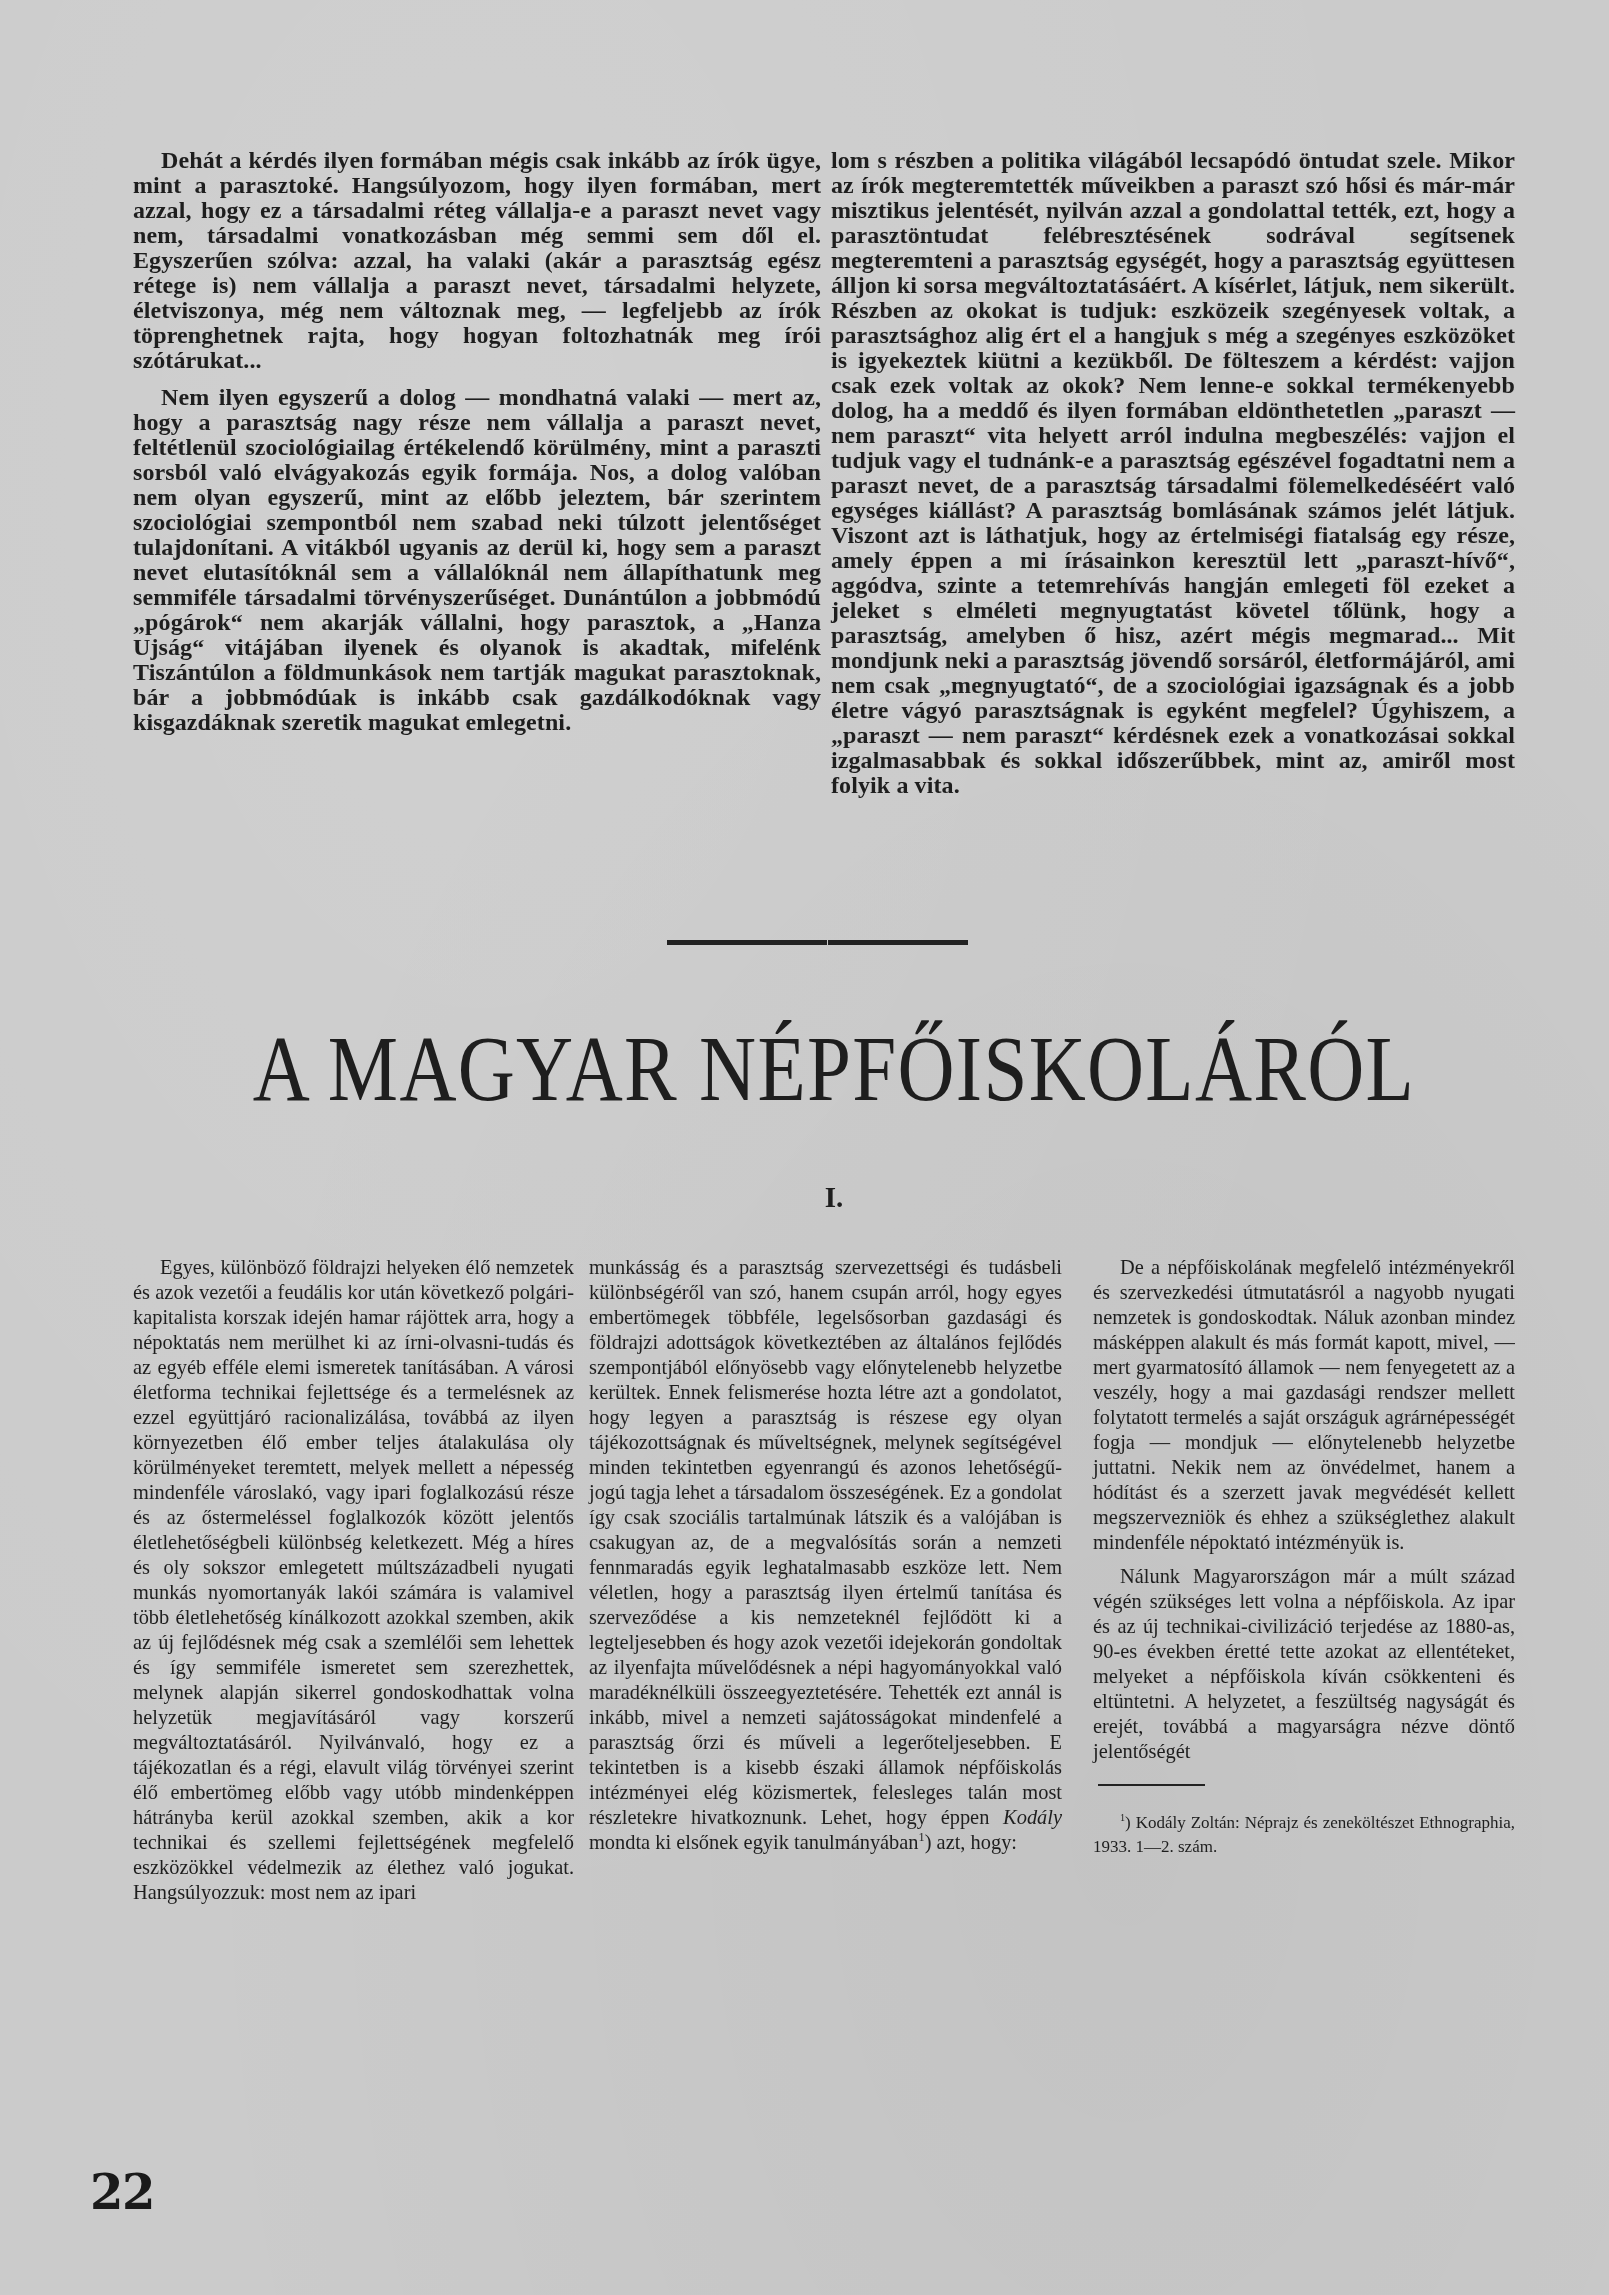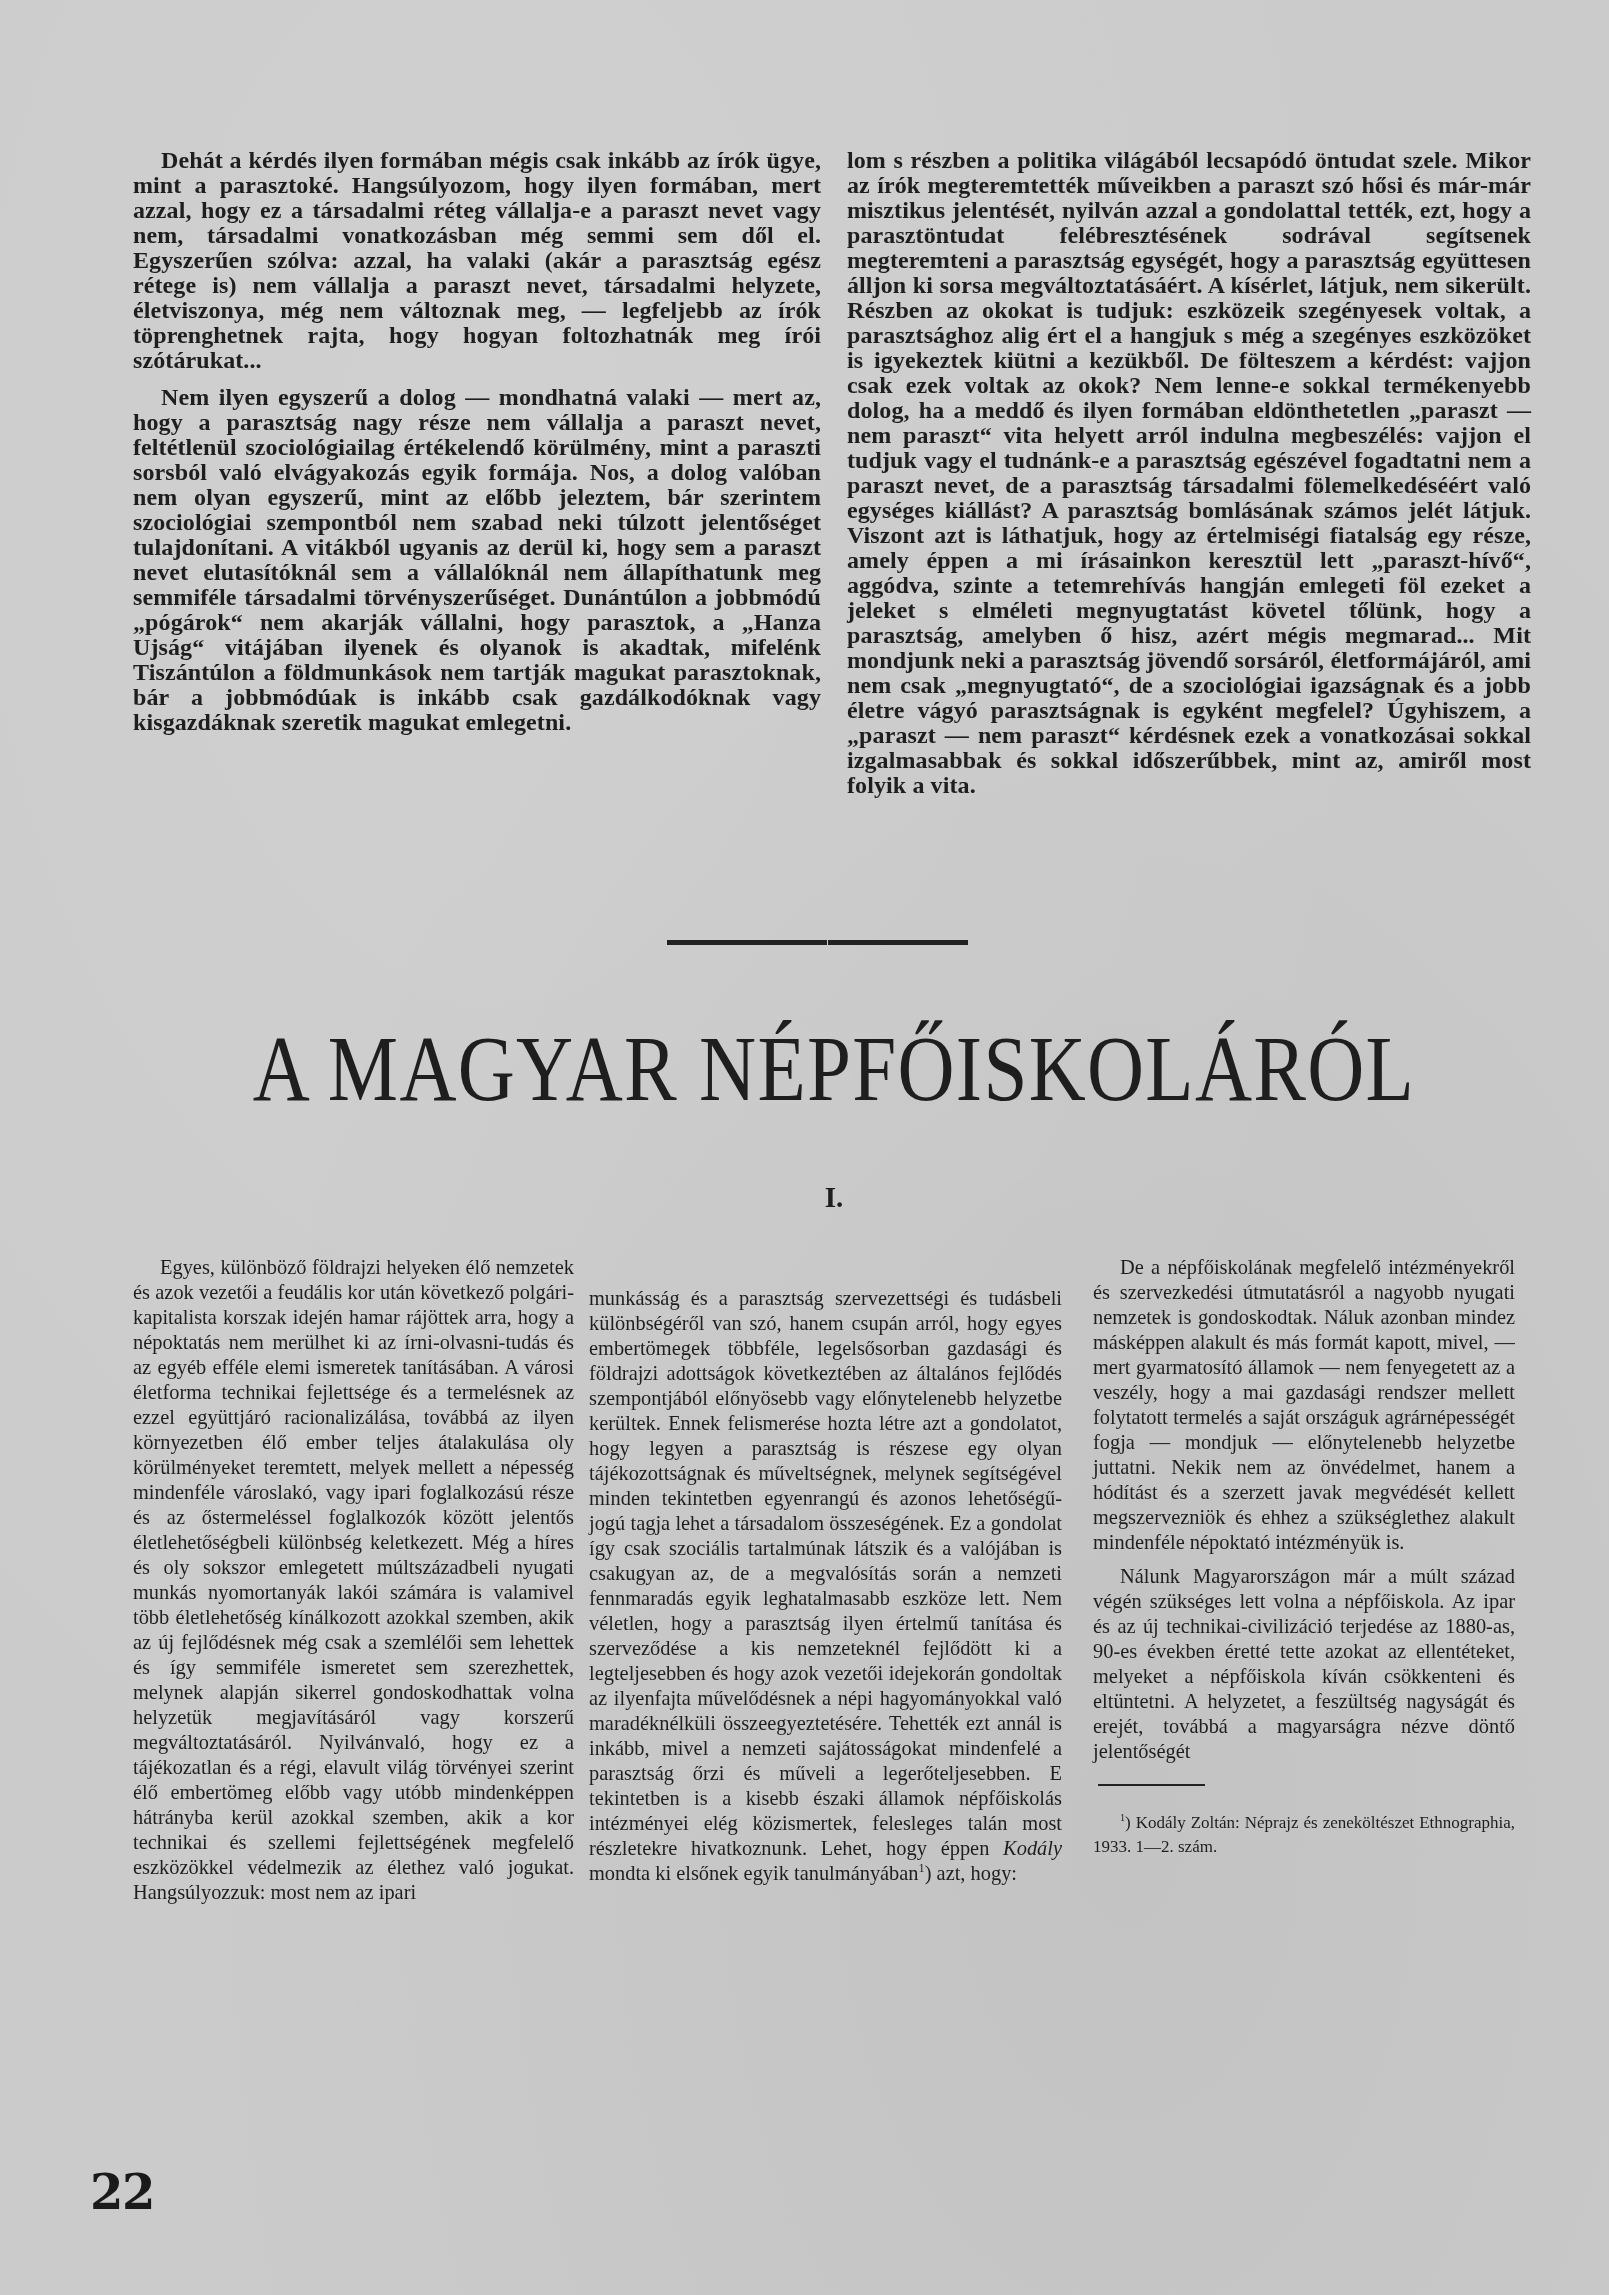--- a/index.html
+++ b/index.html
@@ -38,7 +38,7 @@
   }
   .col p.noindent { text-indent: 0; }
   #col-top-left  { left: 133px;  top: 148px; width: 688px; }
-  #col-top-right { left: 831px; top: 148px; width: 684px; margin-left: 16px; }
+  #col-top-right { left: 831px; top: 148px; width: 684px; }
 
   .rule-top {
     position: absolute;

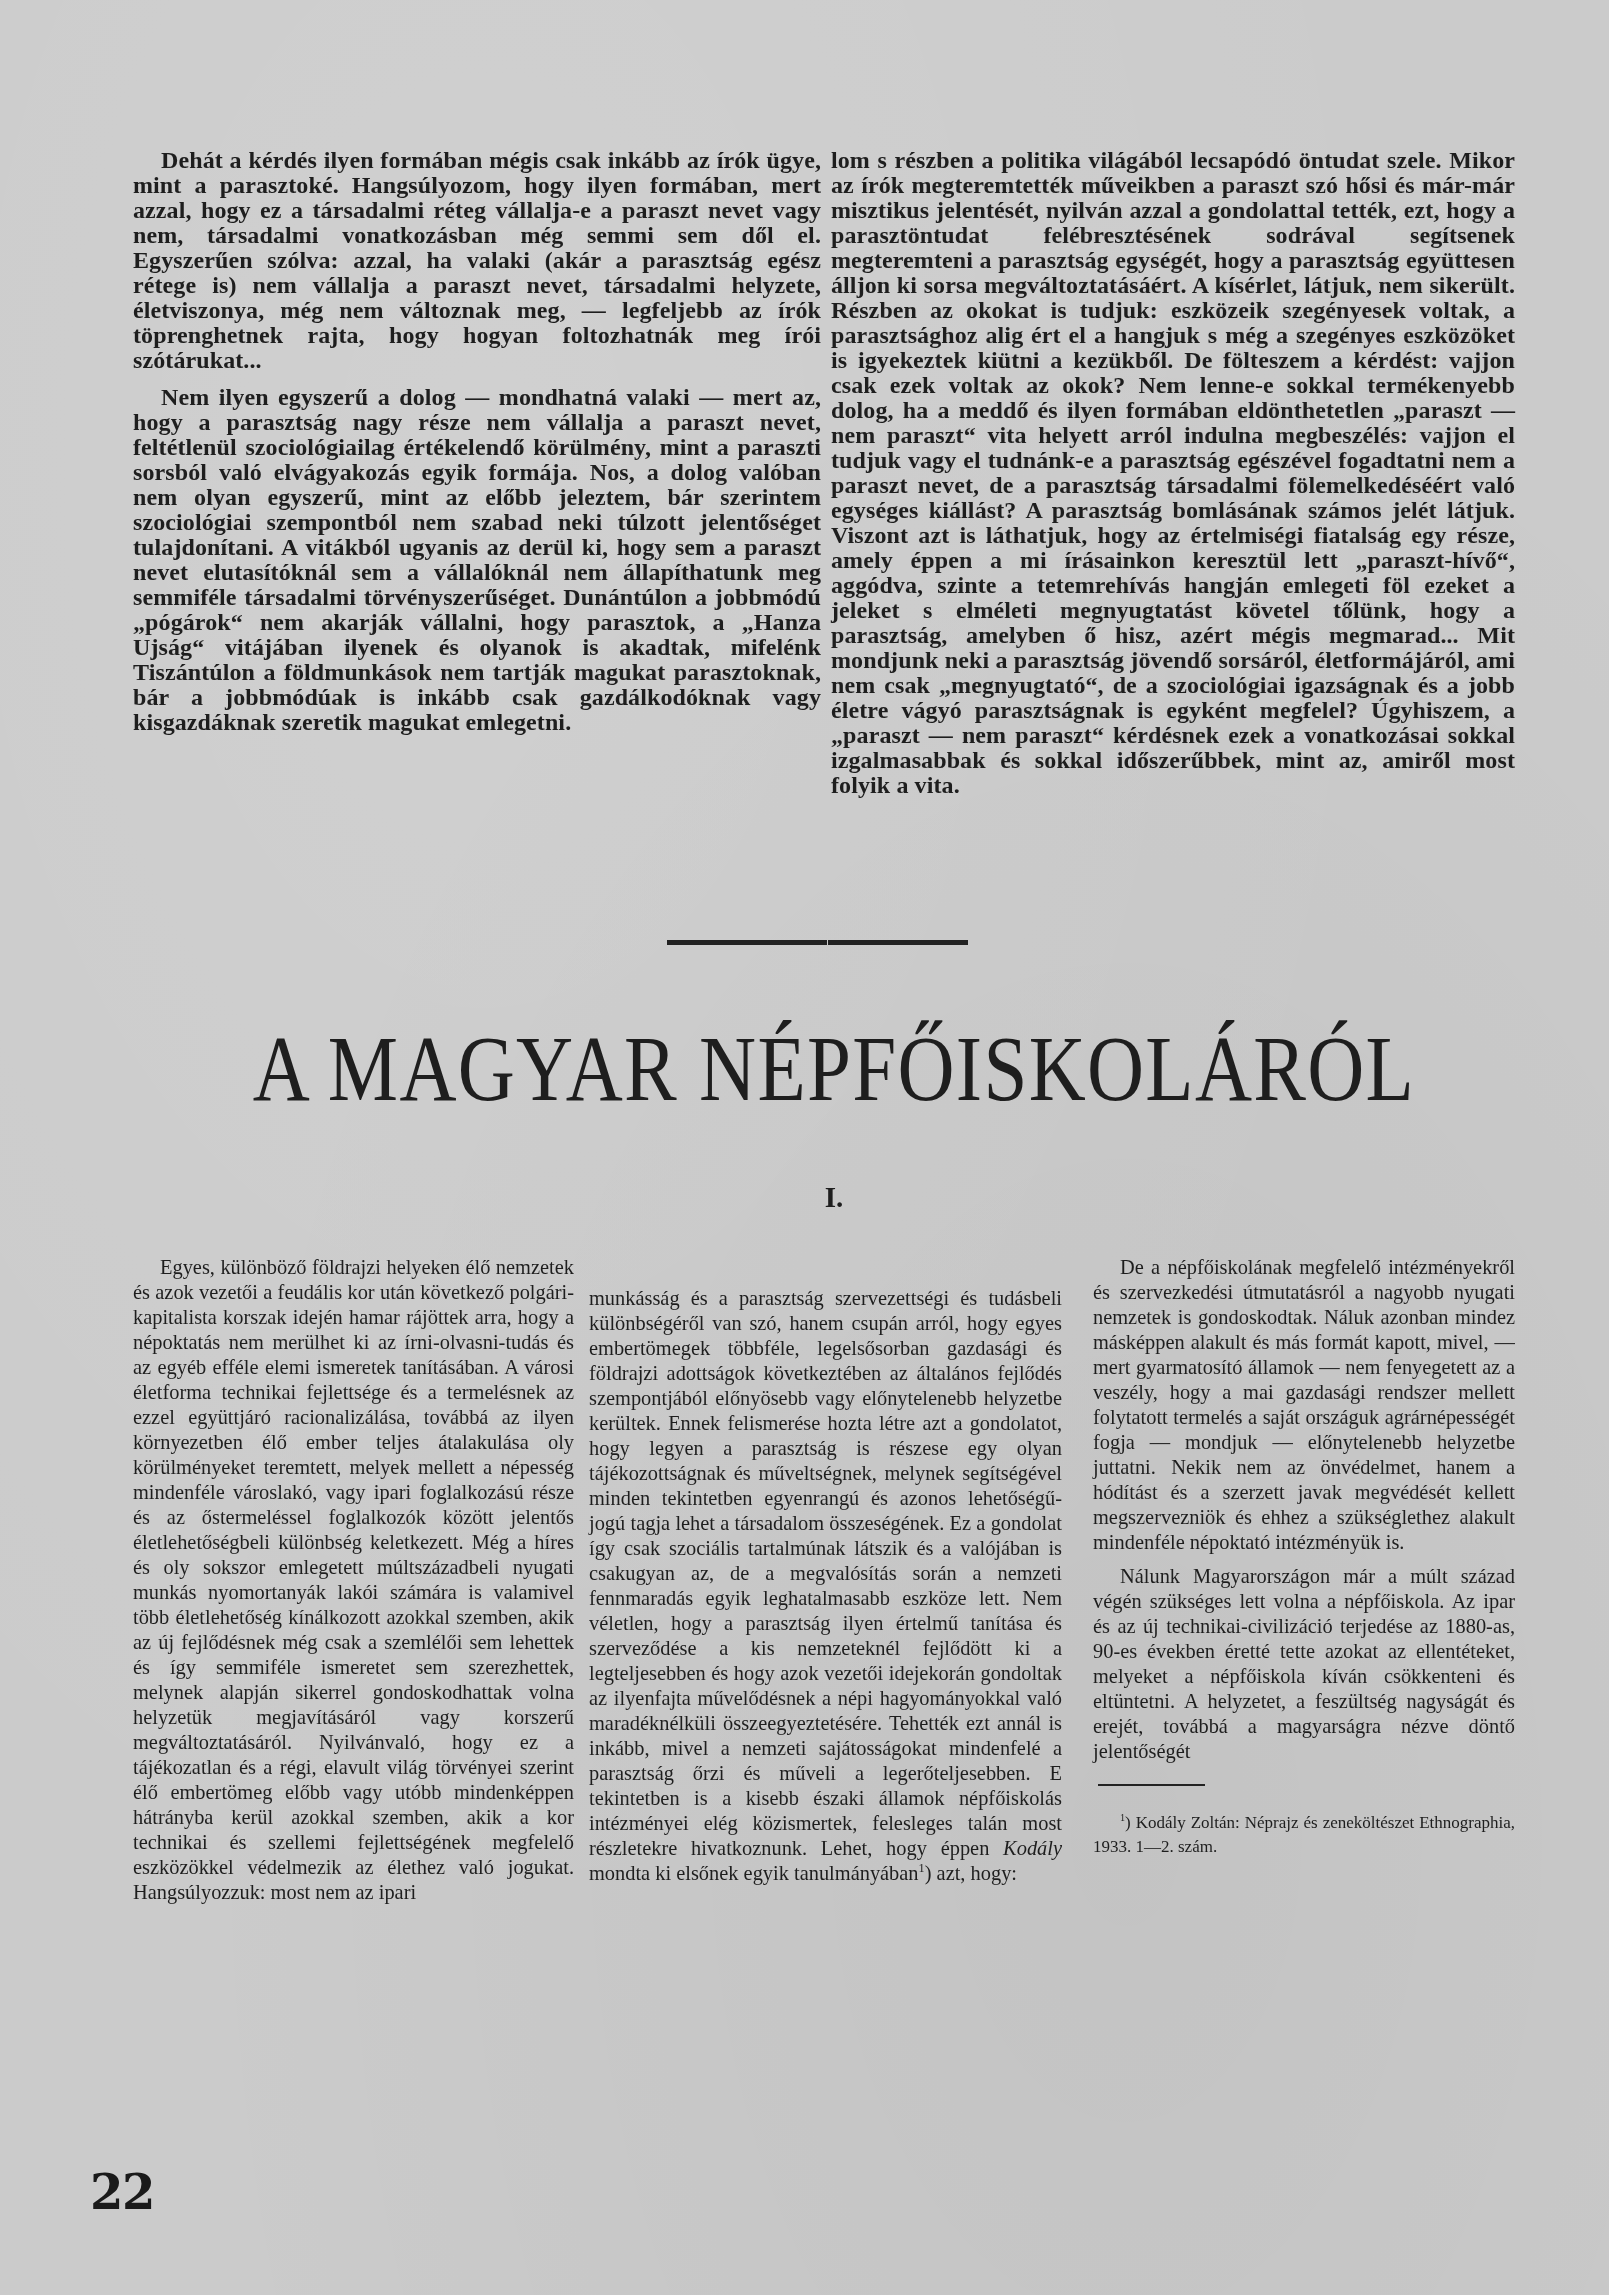--- a/index.html
+++ b/index.html
@@ -100,7 +100,7 @@
     font-weight: 400;
   }
   .bcol p { margin: 0 0 9.3px 0; text-indent: 27px; }
-  .bcol p.noindent { text-indent: 0; margin-top: 31px; }
+  .bcol p.noindent { text-indent: 0; }
   #body-col-1 { left: 133px;  top: 1255px; width: 441px; }
   #body-col-2 { left: 589px;  top: 1255px; width: 473px; }
   #body-col-3 { left: 1093px; top: 1255px; width: 422px; }

